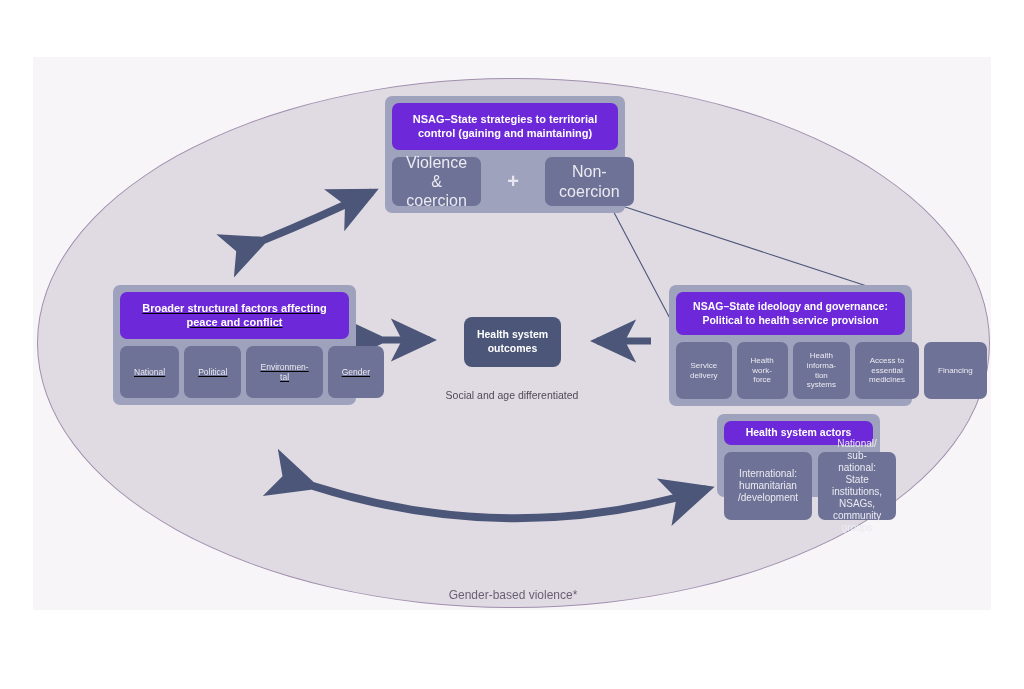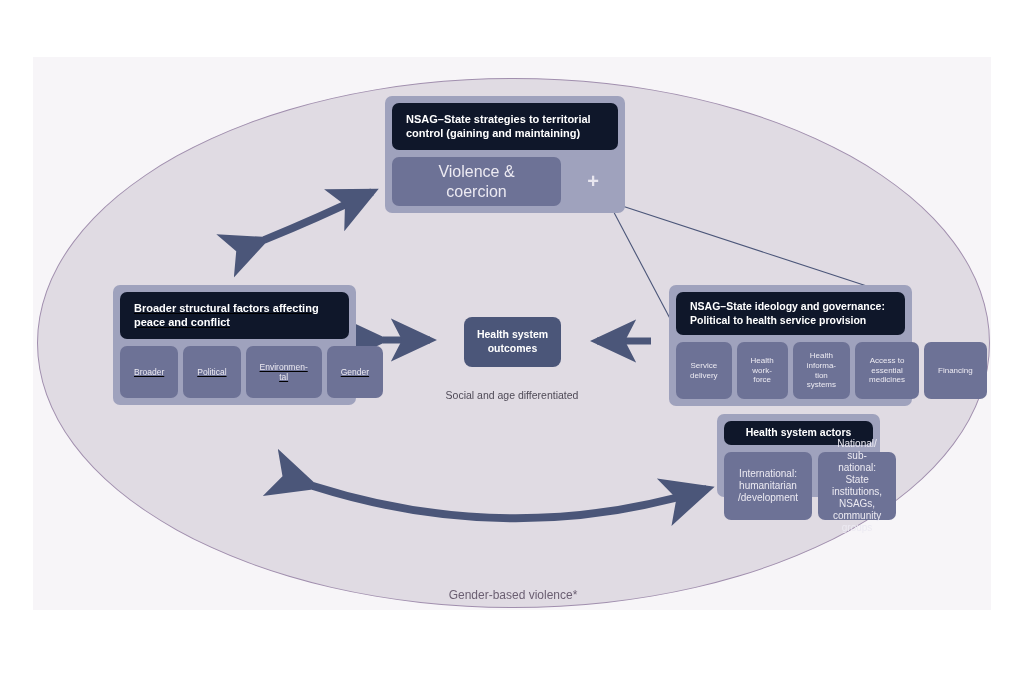--- a/index.html
+++ b/index.html
@@ -50,14 +50,14 @@
   }
   
   .hdr {
-    background: #0f172a;
+    background: #6d28d9;
     border-radius: 7px;
     color: #ffffff;
     font-weight: bold;
     display: flex;
     align-items: center;
     justify-content: center;
-    text-align: left;
+    text-align: center;
     line-height: 1.25;
     box-sizing: border-box;
     padding: 4px 14px;

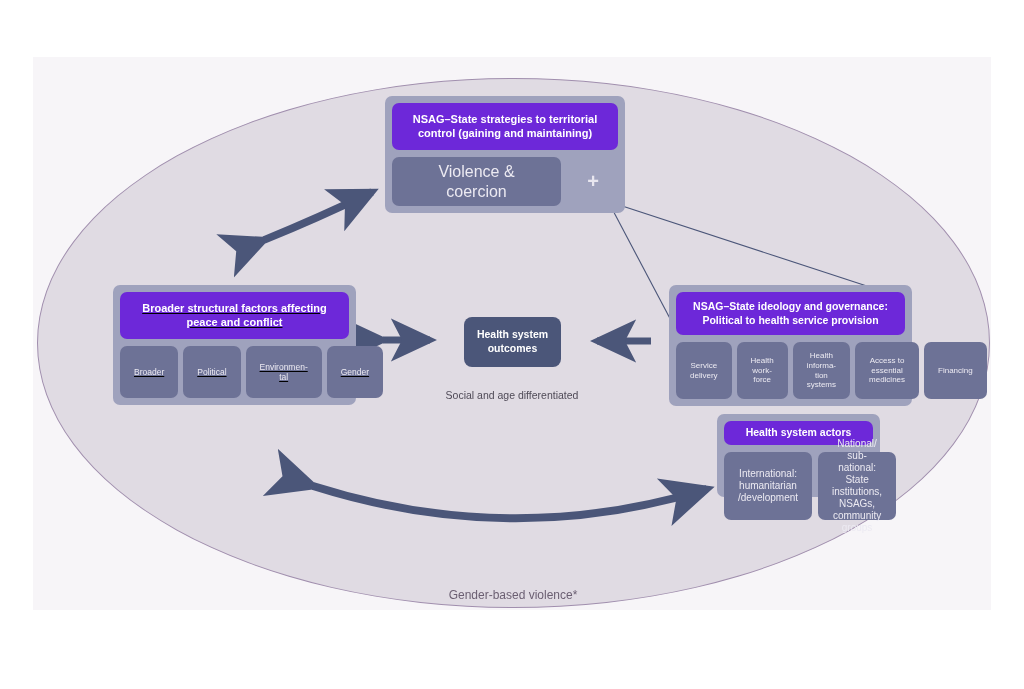--- a/index.html
+++ b/index.html
@@ -204,6 +204,7 @@
     <div class="subrow">
       <div class="sub">Violence &amp; coercion</div>
       <div class="plus">+</div>
+      <div class="sub">Non-coercion</div>
     </div>
   </div>
 

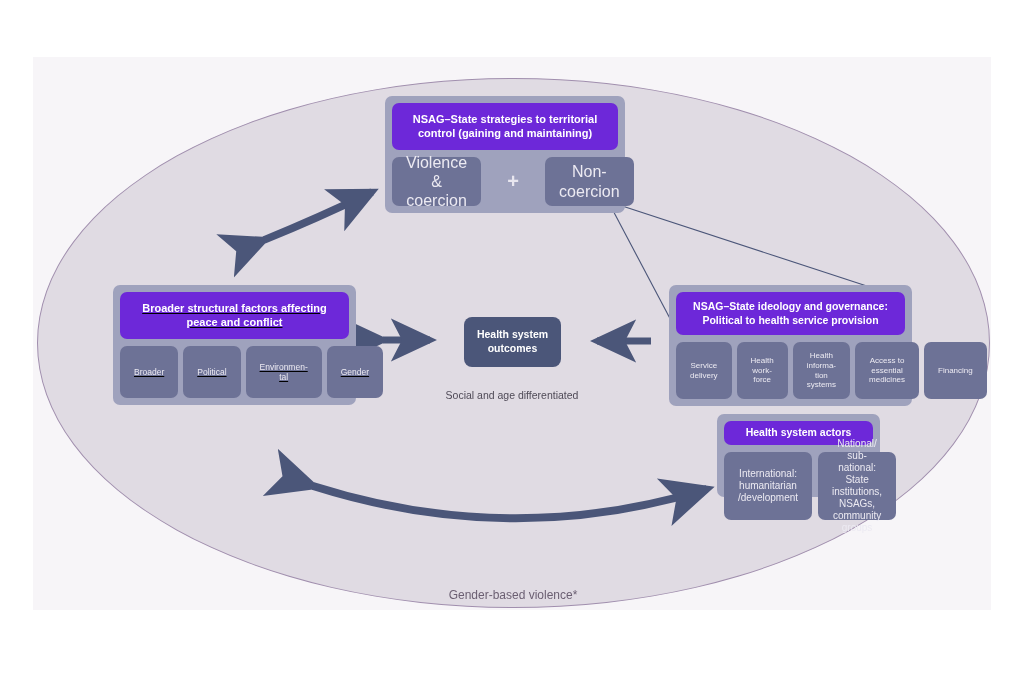--- a/index.html
+++ b/index.html
@@ -211,7 +211,7 @@
   <div class="group" id="left-group">
     <div class="hdr">Broader structural factors affecting peace and conflict</div>
     <div class="subrow">
-      <div class="sub">Broader</div>
+      <div class="sub">National</div>
       <div class="sub">Political</div>
       <div class="sub">Environmen-tal</div>
       <div class="sub">Gender</div>

